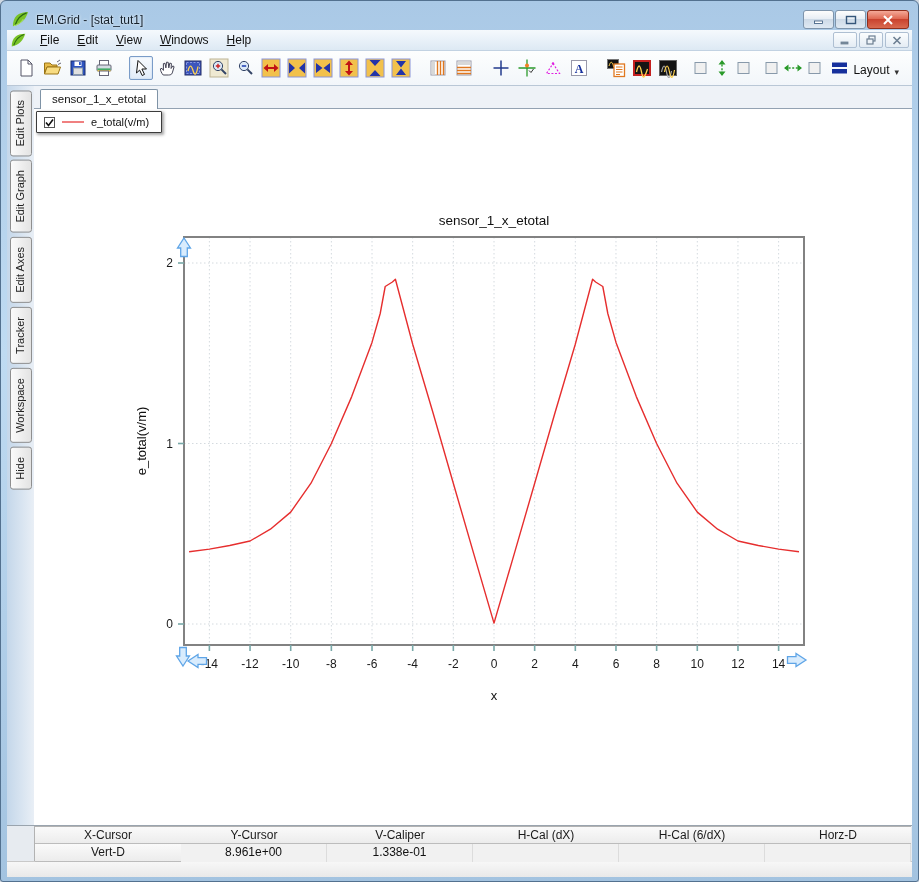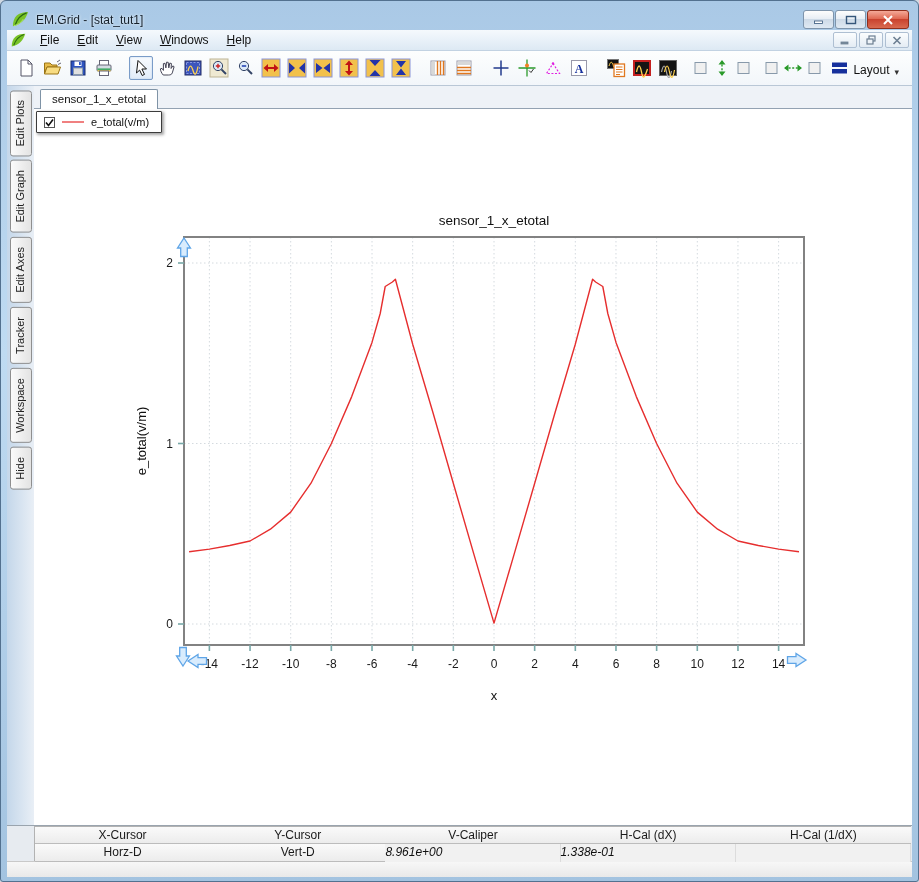--- a/index.html
+++ b/index.html
@@ -72,7 +72,7 @@
   
   .cursor-panel{ height:36px; background:#e7ebf0; border-top:1px solid #9aa4ae; display:flex; }
   .cursor-spacer{ width:27px; }
-  .cursor-table{ flex:1; display:grid; grid-template-columns:repeat(5,1fr);
+  .cursor-table{ flex:1; display:grid; grid-template-columns:repeat(6,1fr);
     grid-template-rows:17px 18px; border:1px solid #b2b2b2; border-right:none; margin-right:1px; background:#fef9c3; }
   .ct-h{ font-size:12px; color:#1a1a1a; text-align:center; line-height:16px;
     background:linear-gradient(#fafafa,#ececec); border-bottom:1px solid #bcbcbc; }

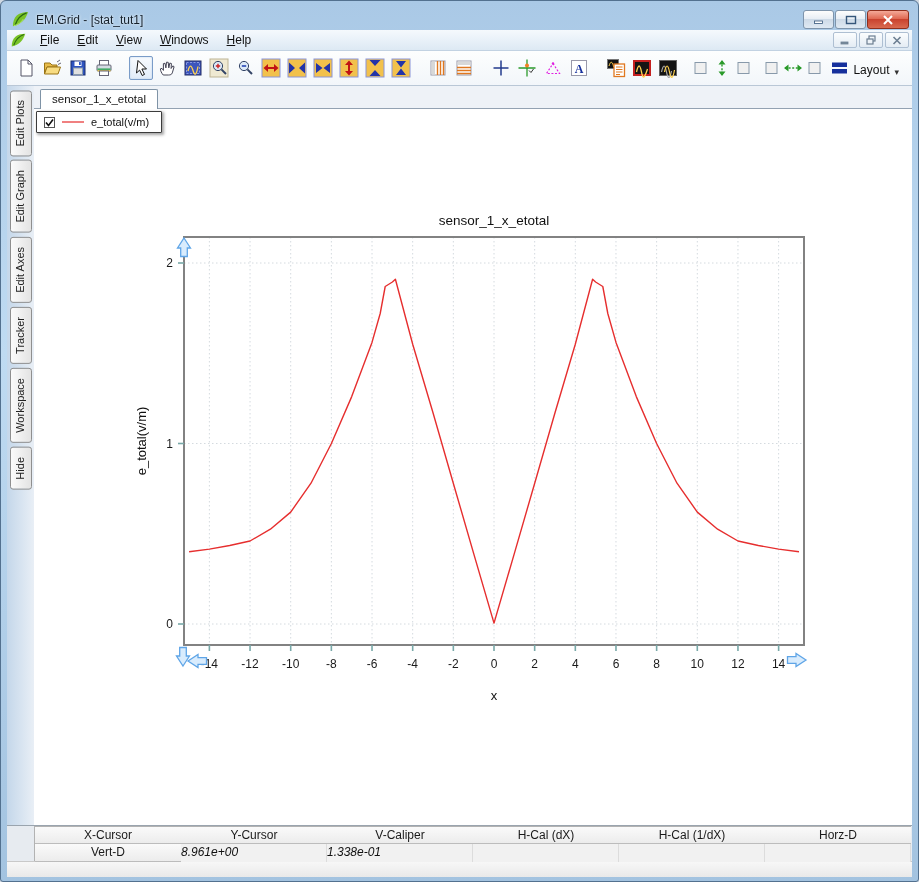--- a/index.html
+++ b/index.html
@@ -440,7 +440,7 @@
         <div class="ct-h">Y-Cursor</div>
         <div class="ct-h">V-Caliper</div>
         <div class="ct-h">H-Cal (dX)</div>
-        <div class="ct-h">H-Cal (1/dX)</div>
+        <div class="ct-h">H-Cal (6/dX)</div>
         <div class="ct-h">Horz-D</div>
         <div class="ct-h">Vert-D</div>
         <div class="ct-v">8.961e+00</div>

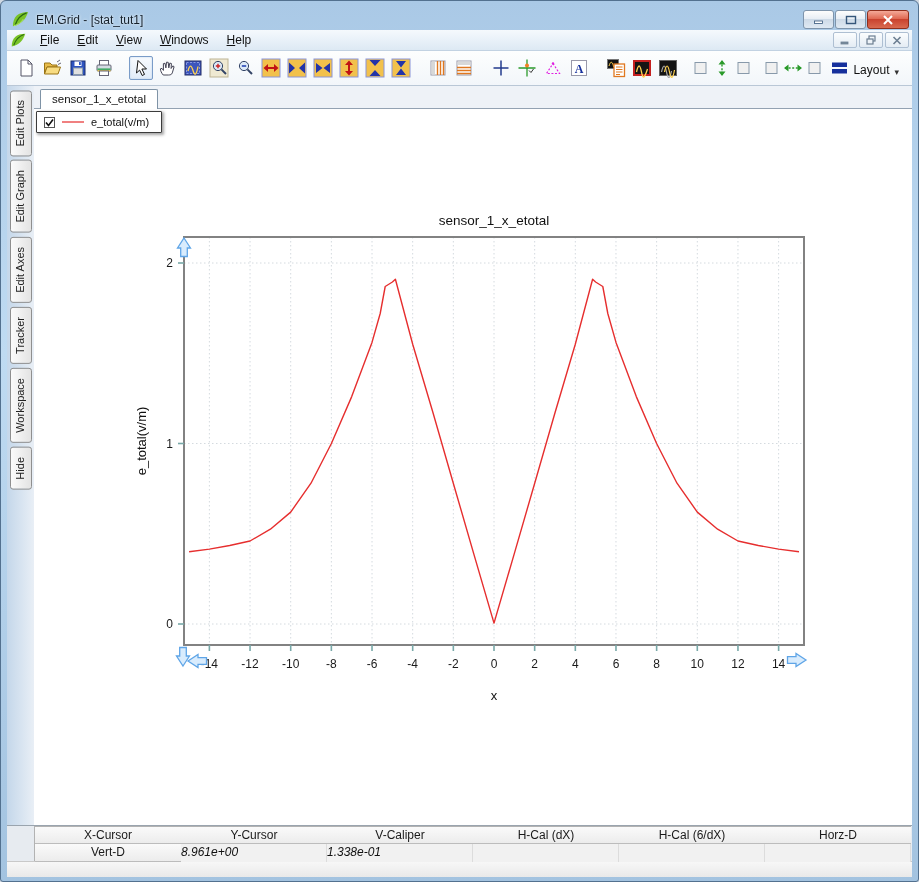--- a/index.html
+++ b/index.html
@@ -76,8 +76,8 @@
     grid-template-rows:17px 18px; border:1px solid #b2b2b2; border-right:none; margin-right:1px; background:#fef9c3; }
   .ct-h{ font-size:12px; color:#1a1a1a; text-align:center; line-height:16px;
     background:linear-gradient(#fafafa,#ececec); border-bottom:1px solid #bcbcbc; }
-  .ct-v{ font-size:12px; color:#111; text-align:left; line-height:17px;
-    background:#f1f1f1; border-right:1px solid #dcdcdc;font-style:italic; }
+  .ct-v{ font-size:12px; color:#111; text-align:center; line-height:17px;
+    background:#f1f1f1; border-right:1px solid #dcdcdc; }
 
   
   .statusbar{ height:16px; background:linear-gradient(#f7f7f7,#e9e9e9); border-top:1px solid #c9c9c9; }

